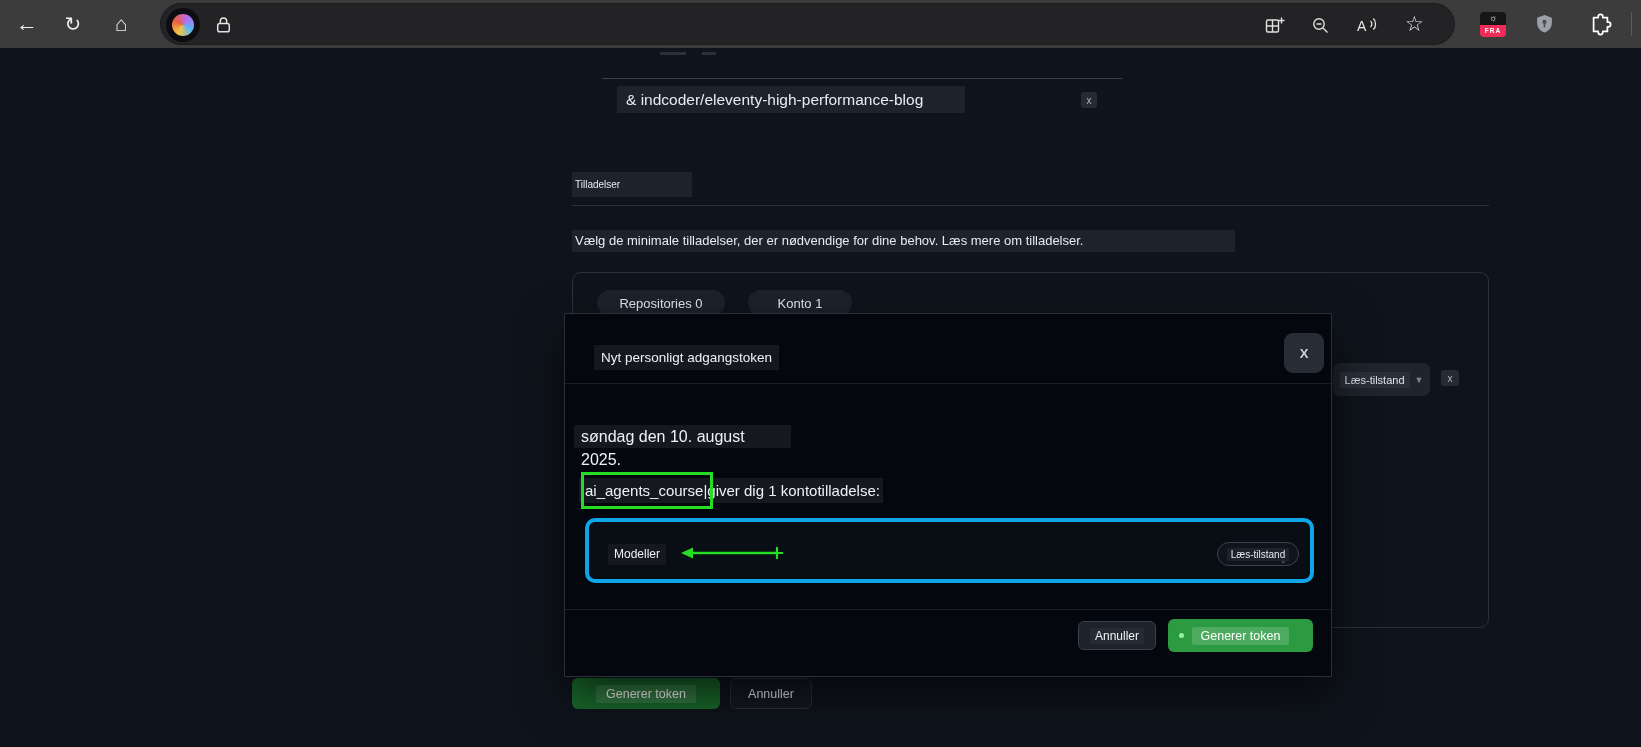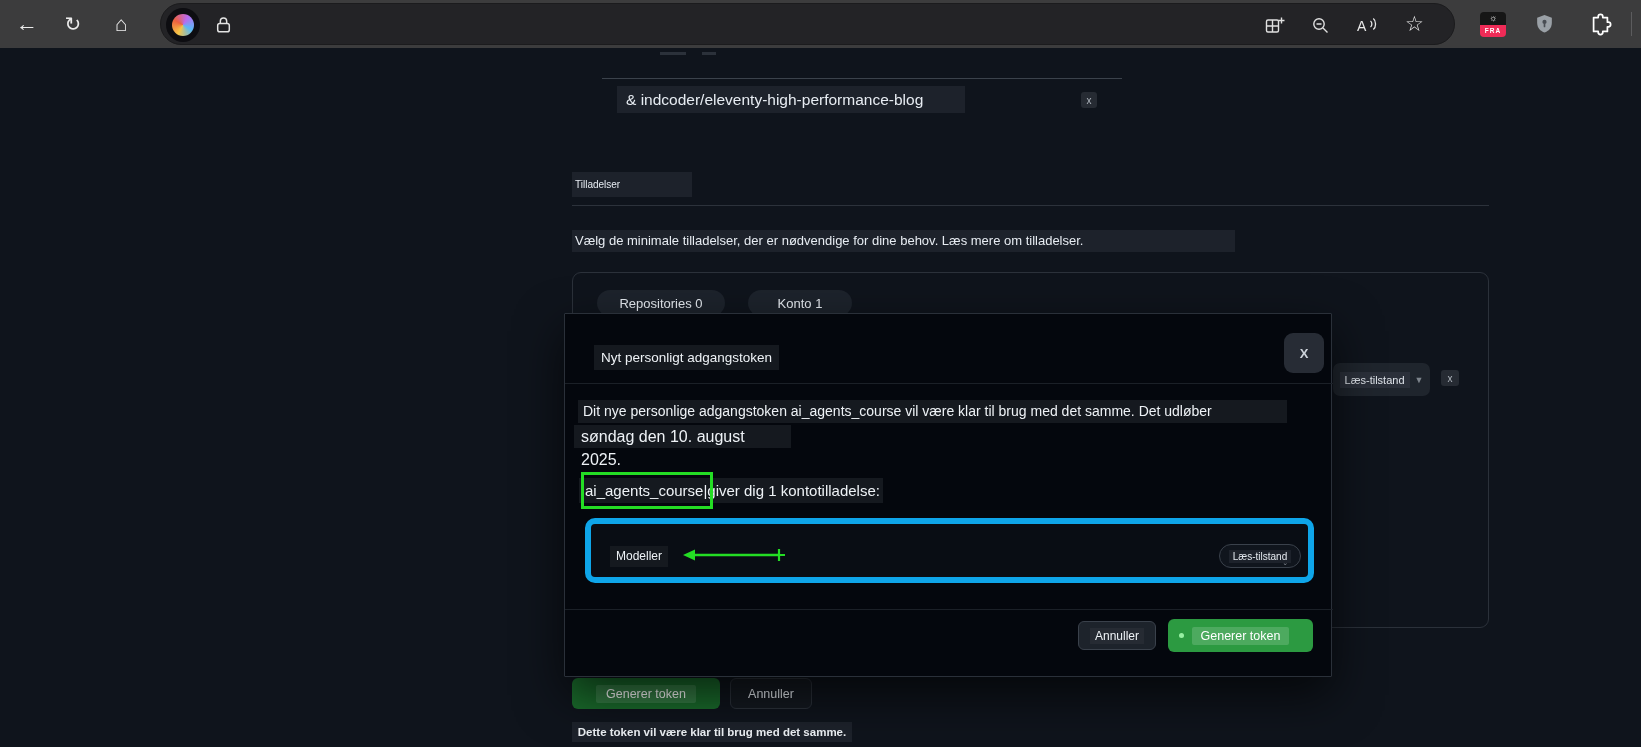--- a/index.html
+++ b/index.html
@@ -183,7 +183,6 @@
       <div class="modal-close">X</div>
       <div class="mline" style="top:69px;"></div>
 
-      <div class="body1 hlm">Dit nye personlige adgangstoken ai_agents_course vil være klar til brug med det samme. Det udløber</div>
       <div class="body2 hlm">søndag den 10. august 2025.</div>
 
       <div class="summary hlm"><span>ai_agents_course|</span><span>giver dig 1 kontotilladelse:</span></div>

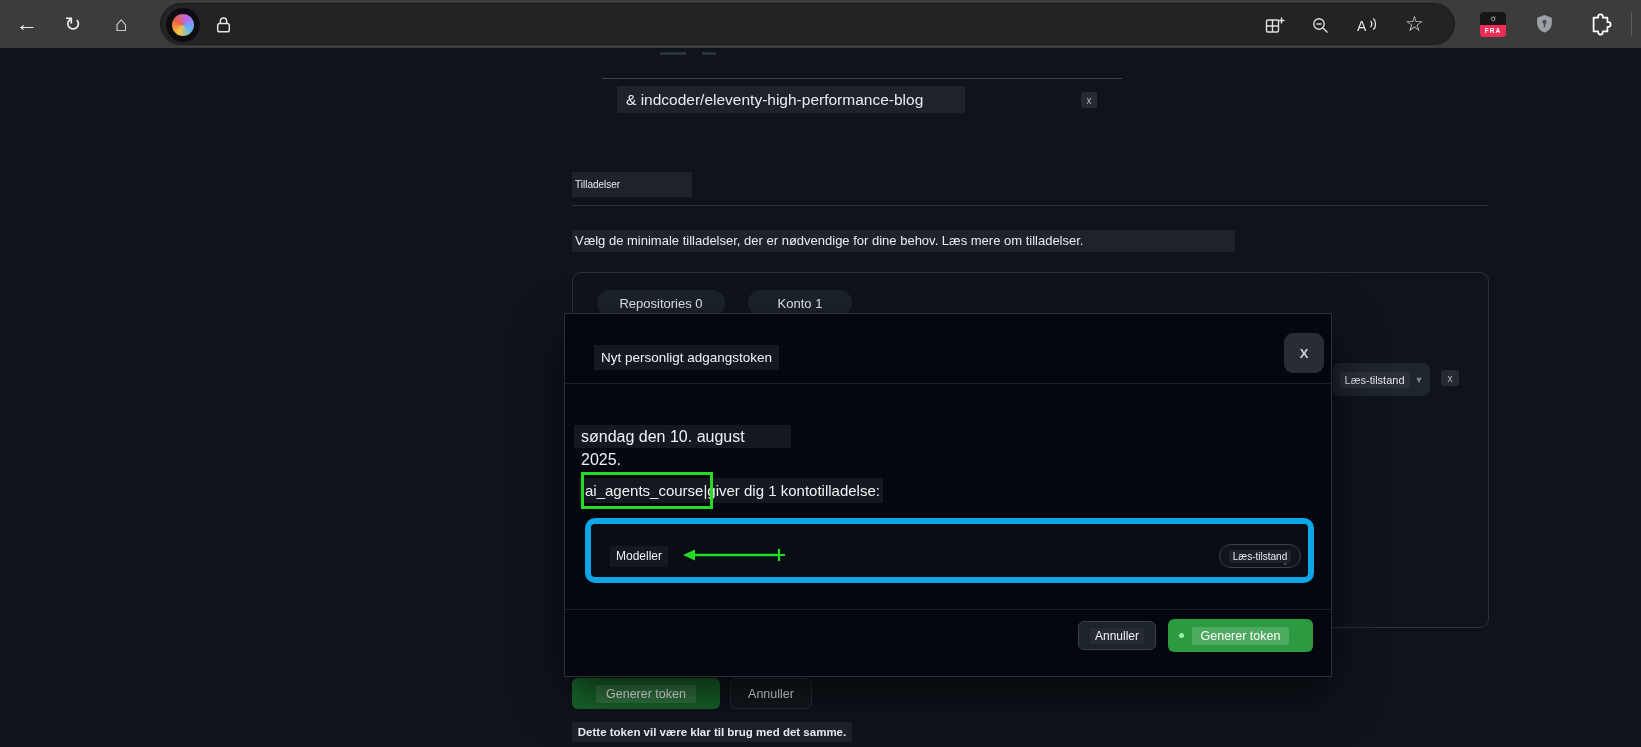--- a/index.html
+++ b/index.html
@@ -61,7 +61,7 @@
   .body2{position:absolute;left:9px;top:111px;width:217px;height:23px;line-height:23px;padding:0 7px;font-size:16px;}
   .summary{position:absolute;left:14px;top:164px;width:304px;height:25px;line-height:25px;padding:0 6px;font-size:15px;white-space:nowrap;}
   .green-rect{position:absolute;left:16px;top:158px;width:132px;height:37px;border:3px solid #24dd24;z-index:3;}
-  .permbox{position:absolute;left:20px;top:204px;width:729px;height:65px;border:6px solid #0ea5e9;border-radius:10px;background:#090d14;}
+  .permbox{position:absolute;left:20px;top:204px;width:729px;height:65px;border:4px solid #0ea5e9;border-radius:10px;background:#090d14;}
   .modeller{position:absolute;left:19px;top:22px;height:21px;line-height:21px;padding:0 6px;font-size:12px;}
   .lvl-pill{position:absolute;left:628px;top:20px;width:82px;height:24px;border:1px solid #3a414b;border-radius:13px;
          background:#10151d;display:flex;align-items:center;justify-content:center;}

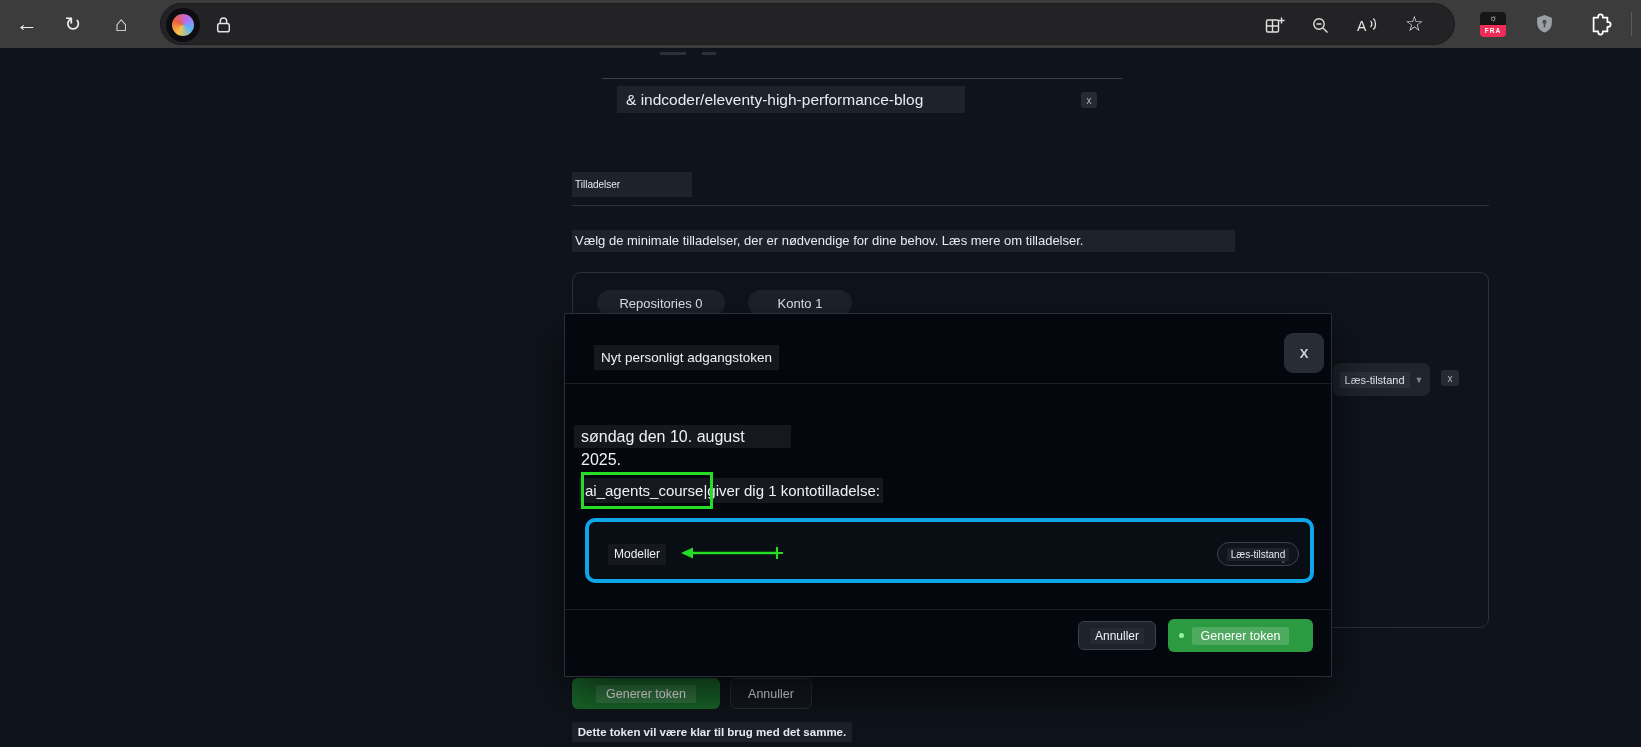--- a/index.html
+++ b/index.html
@@ -176,7 +176,6 @@
       <span class="lbl">Generer token</span>
     </div>
     <div class="cancel-bg">Annuller</div>
-    <div class="note">Dette token vil være klar til brug med det samme.</div>
 
     <div class="modal">
       <div class="modal-title hlm">Nyt personligt adgangstoken</div>

